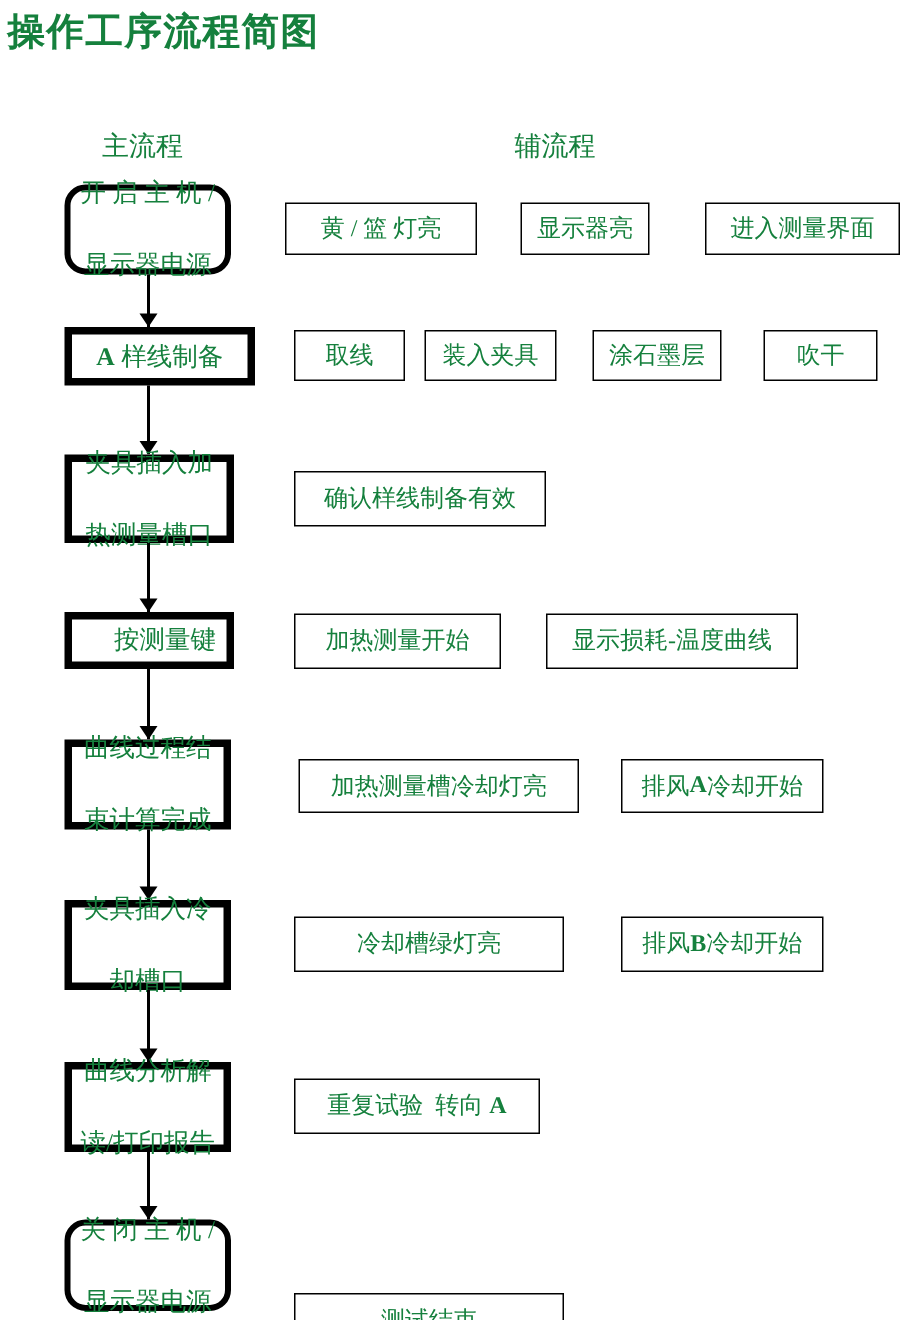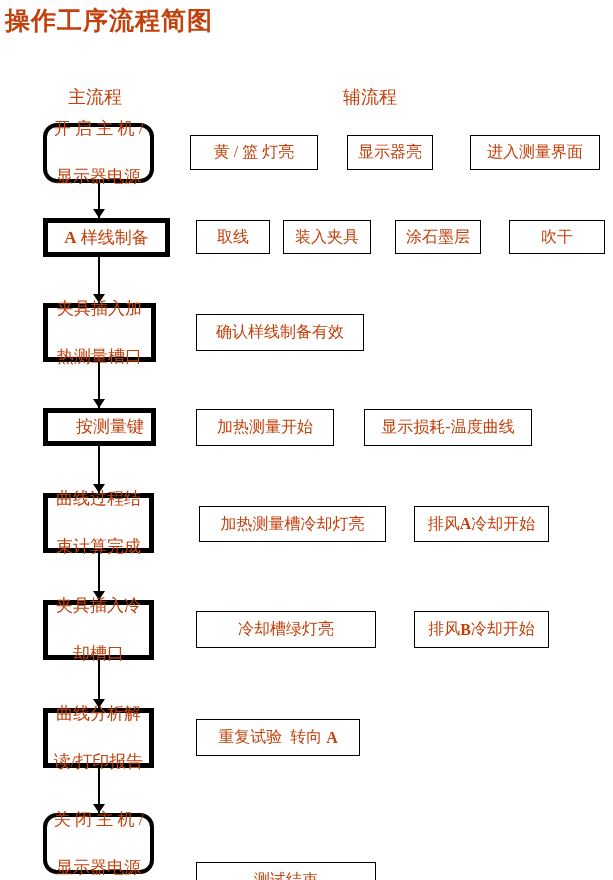--- a/index.html
+++ b/index.html
@@ -4,7 +4,7 @@
 <style>
   html,body{margin:0;padding:0;background:#ffffff;}
   .canvas{
-    position:relative;width:613px;height:880px;background:#ffffff;color:#c2410c;
+    position:relative;width:613px;height:880px;background:#ffffff;color:#15803d;
     font-family:"Liberation Serif","DejaVu Serif",serif;overflow:hidden;
   }
   .title{

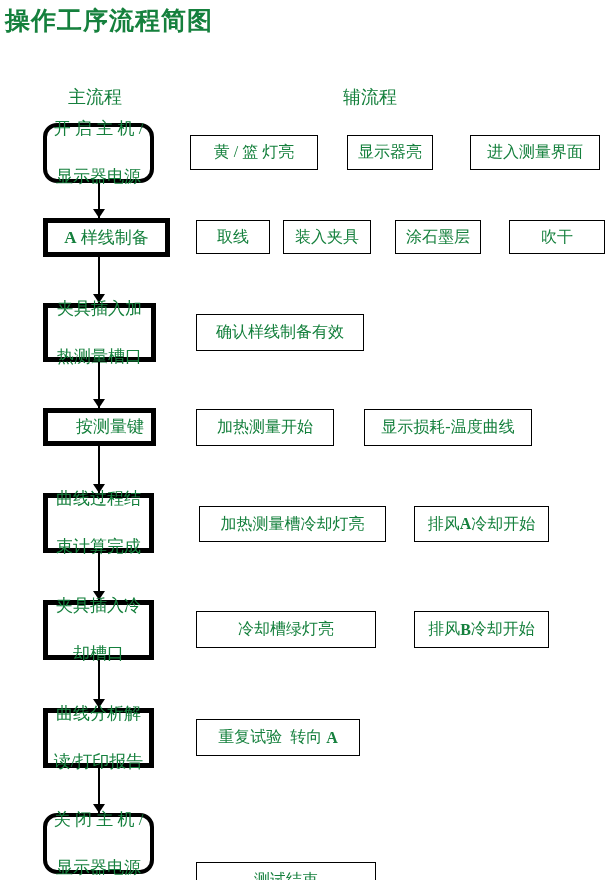--- a/index.html
+++ b/index.html
@@ -105,7 +105,7 @@
   <div class="abox" style="left:283px;top:220px;width:88px;height:34px;">装入夹具</div>
   <div class="abox" style="left:196px;top:220px;width:74px;height:34px;">取线</div>
   <div class="abox" style="left:395px;top:220px;width:86px;height:34px;">涂石墨层</div>
-  <div class="abox" style="left:509px;top:220px;width:96px;height:34px;">吹干</div>
+  <div class="abox" style="left:509px;top:220px;width:76px;height:34px;">吹干</div>
 
   <div class="abox" style="left:196px;top:314px;width:168px;height:37px;">确认样线制备有效</div>
 

